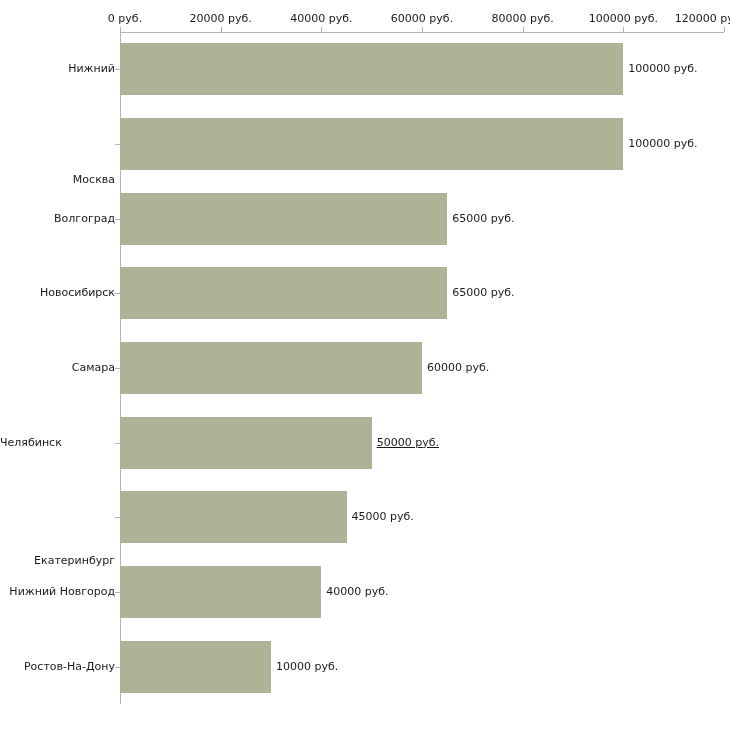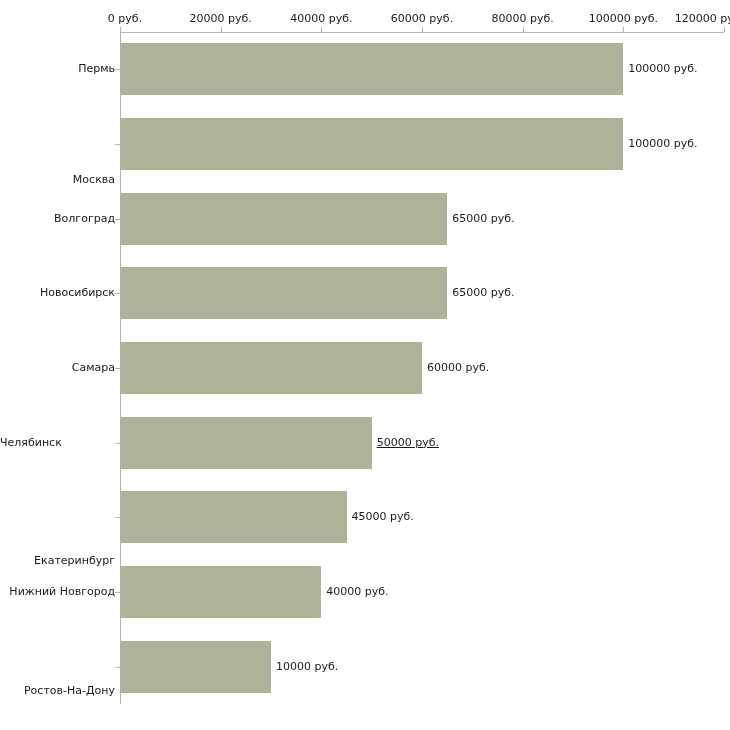--- a/index.html
+++ b/index.html
@@ -142,7 +142,7 @@
         <div class="bar" style="width: 151px; background: rgb(176, 178, 152);"></div>
       </div>
     </div>
-<div class="cat-label" style="left: 0px; width: 115px; text-align: right; top: 62.3333px; right: auto;">Пермь</div>
+<div class="cat-label" style="left: 0px; width: 115px; text-align: right; top: 62.3333px; right: auto;">Нижний</div>
     <div class="cat-tick" style="left: 115px; top: 69.3333px;"></div>
     <div class="value-label" style="left: 628.333px; top: 62.3333px;">100000 руб.</div>
     <div class="cat-label" style="left: 0px; width: 115px; text-align: right; top: 137px; right: auto; margin-top: 36px;">Москва</div>

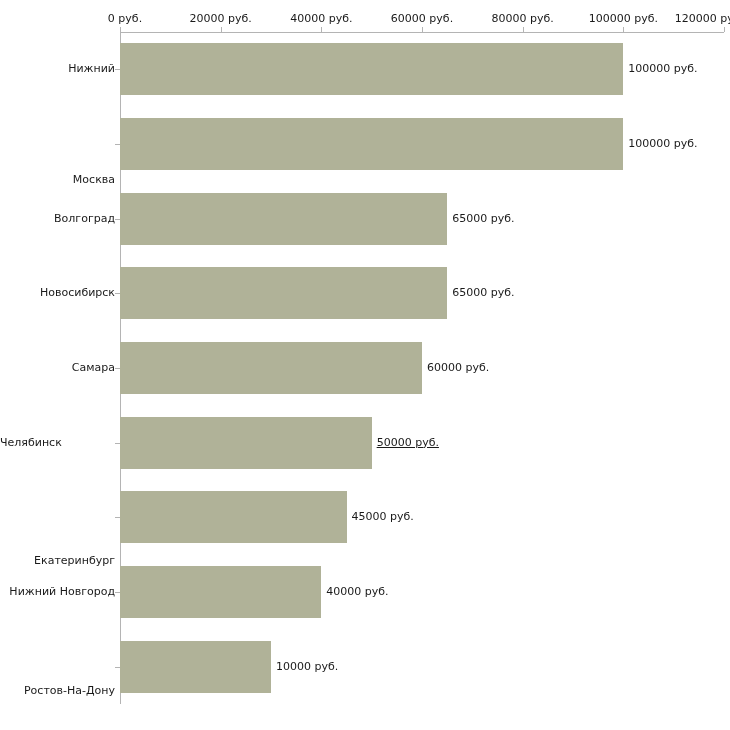--- a/index.html
+++ b/index.html
@@ -166,7 +166,7 @@
     <div class="cat-label" style="left: 0px; width: 115px; text-align: right; top: 585px; right: auto;">Нижний Новгород</div>
     <div class="cat-tick" style="left: 115px; top: 592px;"></div>
     <div class="value-label" style="left: 326.333px; top: 585px;">40000 руб.</div>
-    <div class="cat-label" style="left: 0px; width: 115px; text-align: right; top: 659.667px; right: auto; margin-top: 24px;">Ростов-На-Дону</div>
+    <div class="cat-label" style="left: 0px; width: 115px; text-align: right; top: 659.667px; right: auto;">Ростов-На-Дону</div>
     <div class="cat-tick" style="left: 115px; top: 666.667px;"></div>
     <div class="value-label" style="left: 276px; top: 659.667px;">10000 руб.</div>
   </div>

